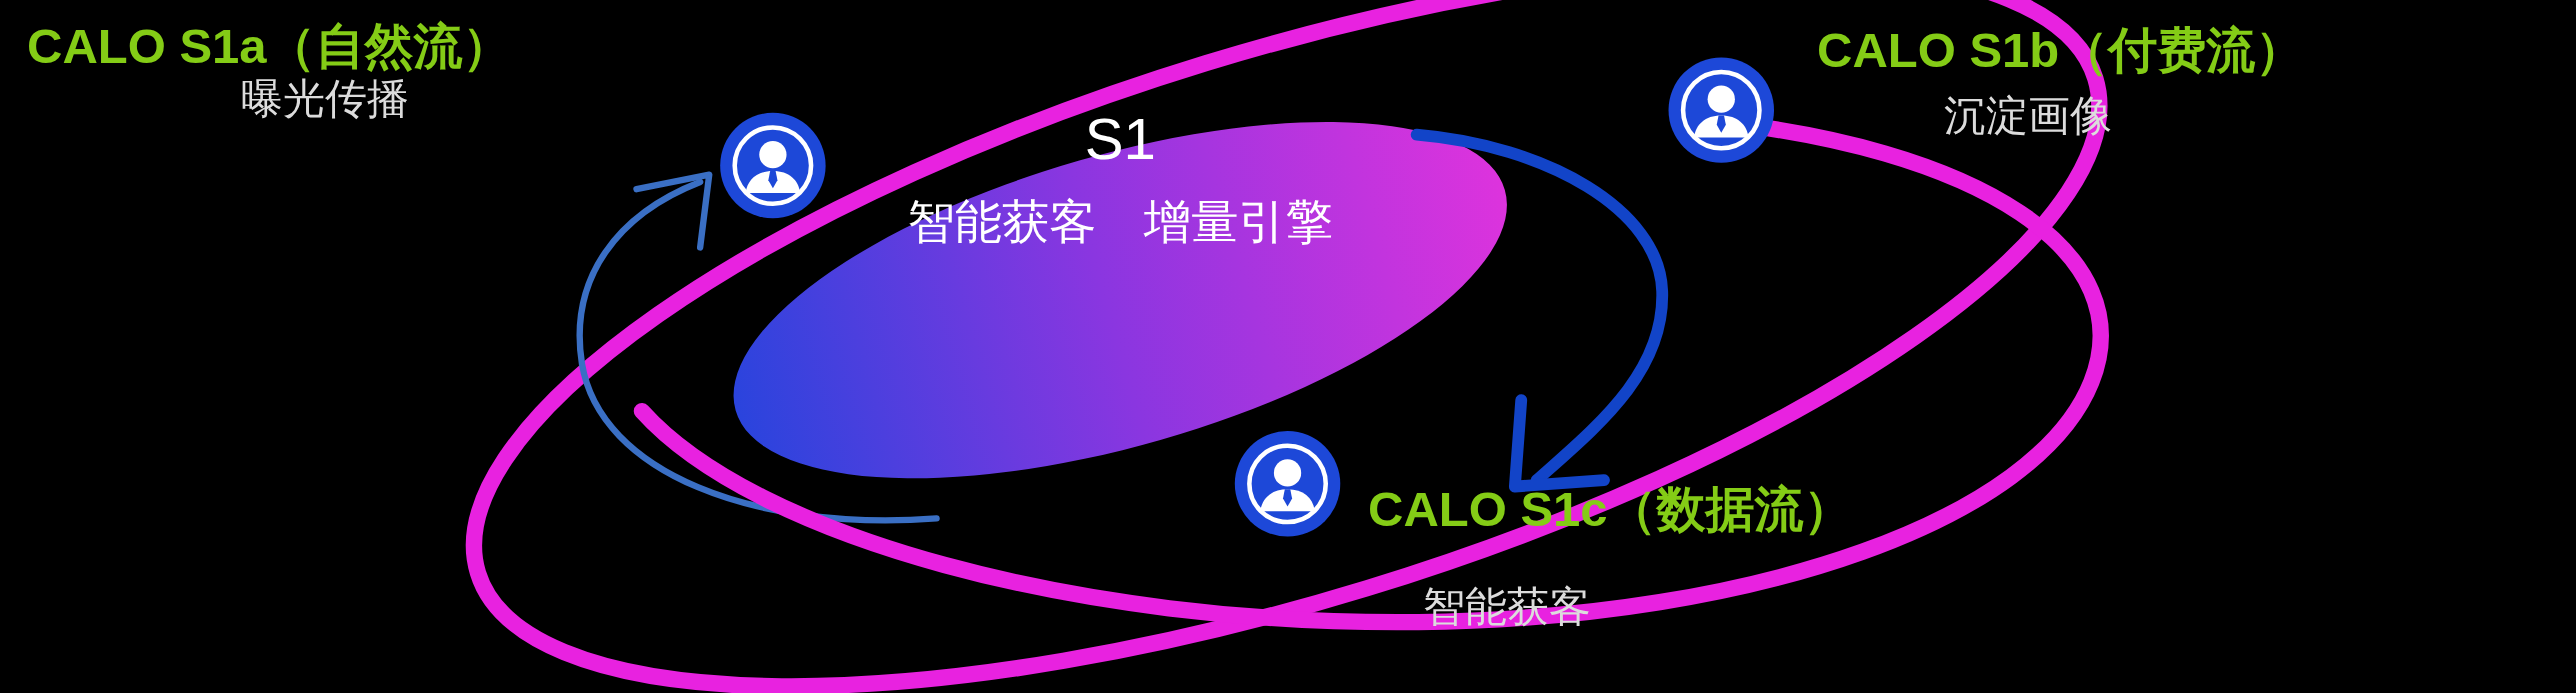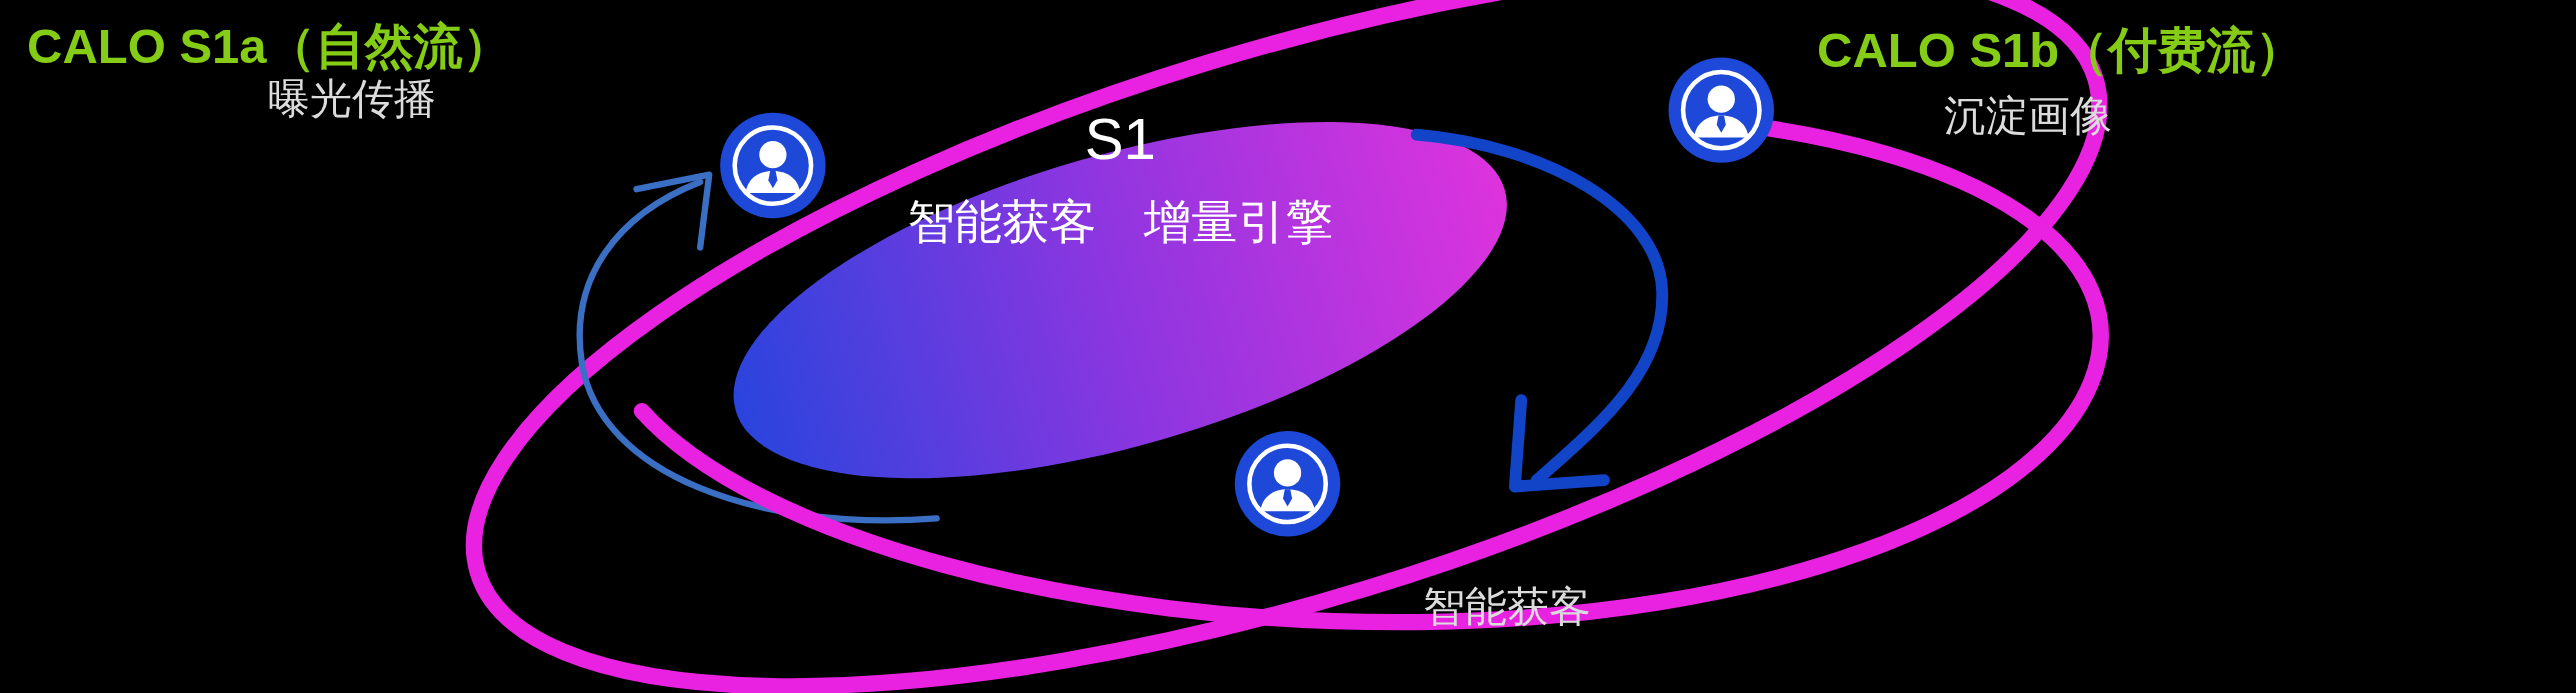--- a/index.html
+++ b/index.html
@@ -41,7 +41,7 @@
   }
   
   #label-s1a-title { left: 27px;   top: 22px; }
-  #label-s1a-sub   { left: 241px;  top: 78px; margin-left: 27px; }
+  #label-s1a-sub   { left: 241px;  top: 78px; }
   #label-s1b-title { left: 1817px; top: 26px; }
   #label-s1b-sub   { left: 1944px; top: 95px; }
   #label-s1c-title { left: 1368px; top: 485px; }

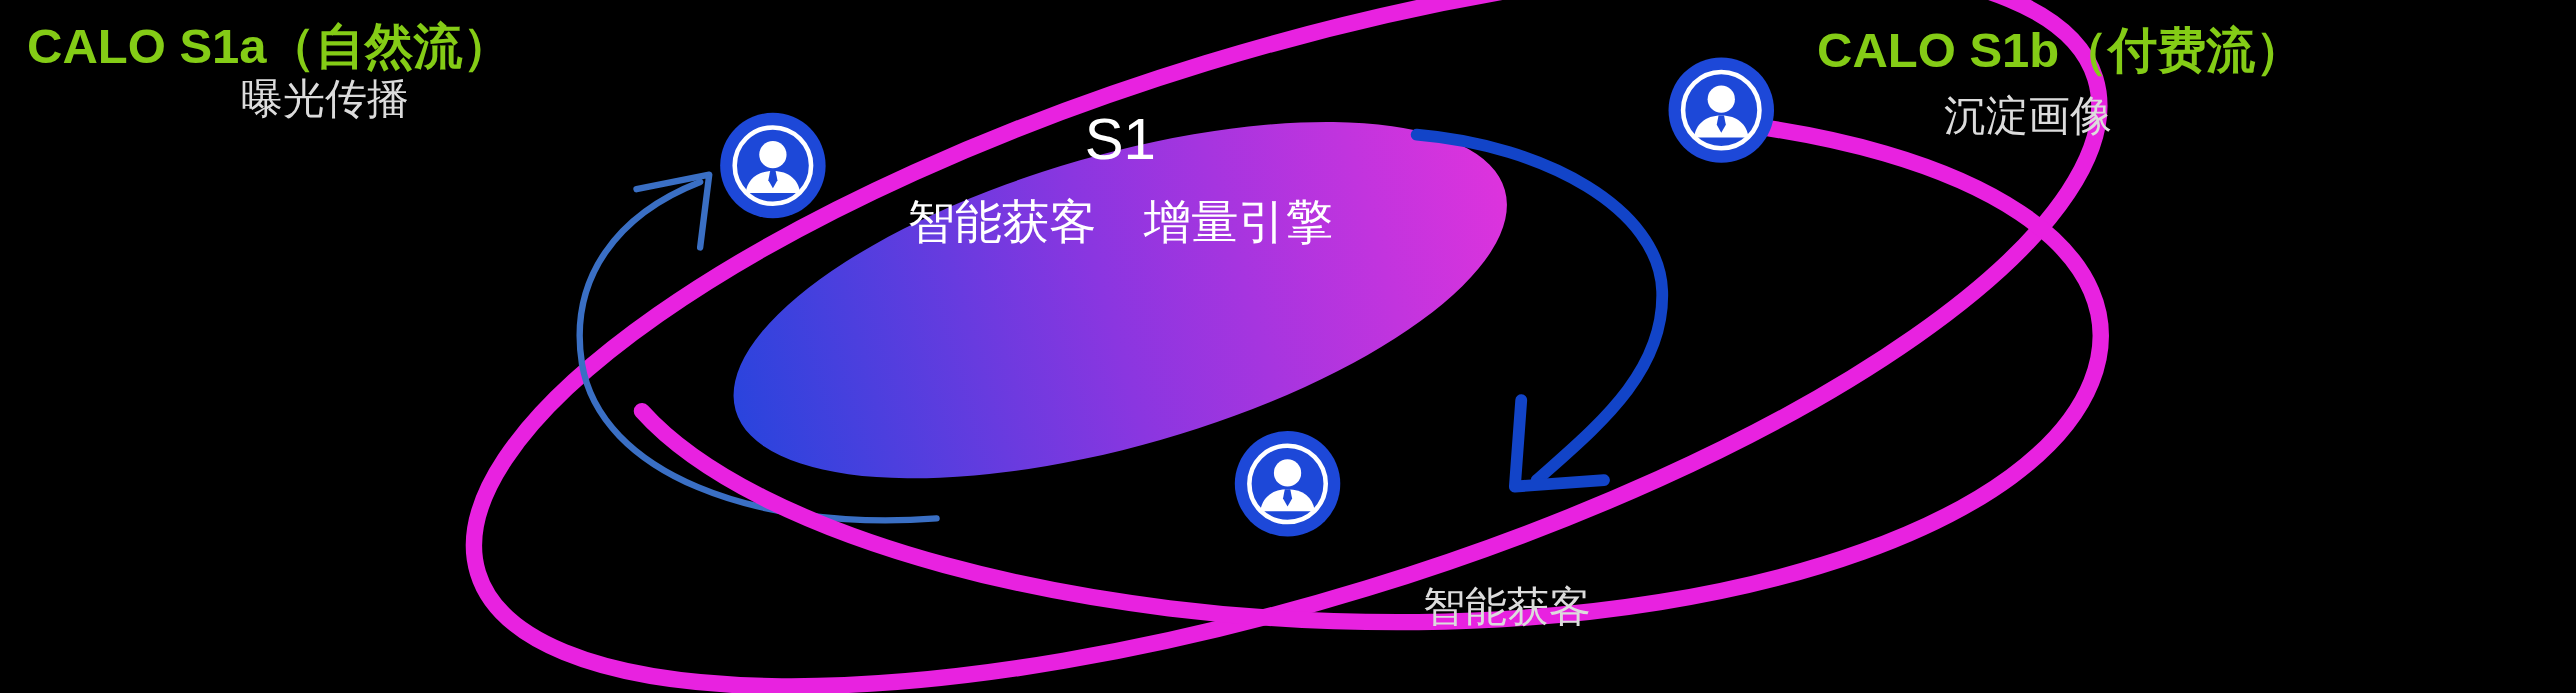--- a/index.html
+++ b/index.html
@@ -130,6 +130,7 @@
   <div class="lbl lbl-title" id="label-s1b-title">CALO S1b（付费流）</div>
   <div class="lbl lbl-sub" id="label-s1b-sub">沉淀画像</div>
 
+  <div class="lbl lbl-title" id="label-s1c-title">CALO S1c（数据流）</div>
   <div class="lbl lbl-sub" id="label-s1c-sub">智能获客</div>
 
 </div>

